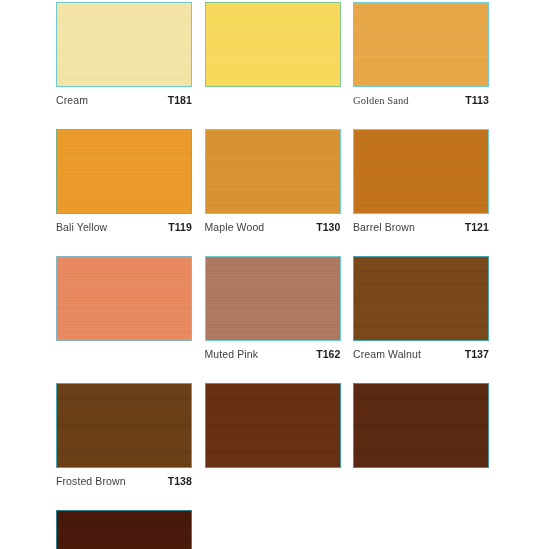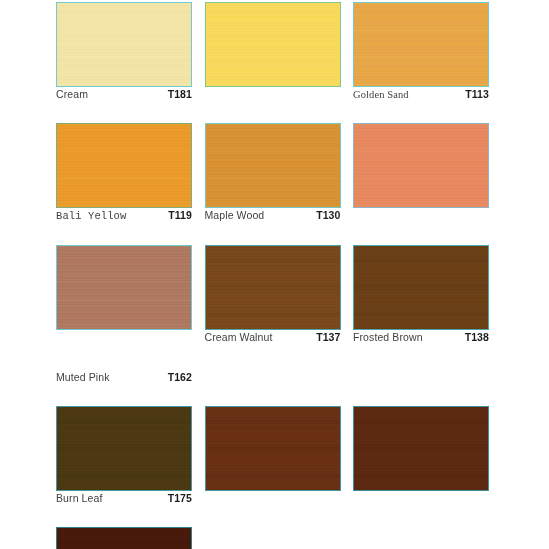--- a/index.html
+++ b/index.html
@@ -60,7 +60,7 @@
     display: flex;
     justify-content: space-between;
     align-items: baseline;
-    padding-top: 1px;
+    padding-top: 7px;
     font-size: 10.5px;
     line-height: 13px;
     color: #3d3d3d;

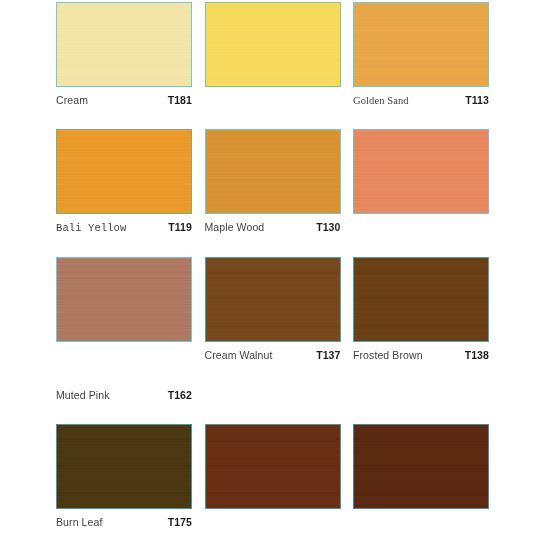--- a/index.html
+++ b/index.html
@@ -119,7 +119,7 @@
           <div class="grain2" style="background: repeating-linear-gradient(0deg, rgba(245, 184, 88, 0.19) 0px, transparent 5px, transparent 11px, rgba(210, 135, 31, 0.18) 14px, transparent 19px, transparent 27px);"></div>
         </div>
         <div class="caption">
-          <span class="cap-name" style="color: rgb(63, 63, 63); font-family: Liberation Mono, monospace;">Bali Yellow</span>
+          <span class="cap-name" style="color: rgb(63, 63, 63);">Bali Yellow</span>
           <span class="cap-code" style="color: rgb(29, 29, 29);">T119</span>
         </div>
       </div>

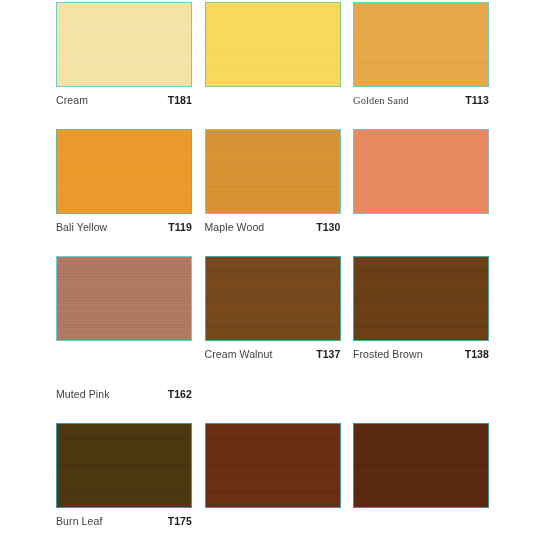--- a/index.html
+++ b/index.html
@@ -135,6 +135,17 @@
         </div>
       </div>
       <div class="cell">
+        <div class="swatch" style="border-color: rgb(111, 203, 208);">
+          <div class="base" style="background: rgb(195, 117, 28);"></div>
+          <div class="grain" style="background: repeating-linear-gradient(0deg, rgba(157, 90, 20, 0.133) 0px, transparent 1px, transparent 2px, rgba(157, 90, 20, 0.094) 3px, transparent 4px, transparent 6px);"></div>
+          <div class="grain2" style="background: repeating-linear-gradient(0deg, rgba(217, 145, 58, 0.19) 0px, transparent 5px, transparent 11px, rgba(157, 90, 20, 0.18) 14px, transparent 19px, transparent 27px);"></div>
+        </div>
+        <div class="caption">
+          <span class="cap-name" style="color: rgb(63, 63, 63);">Barrel Brown</span>
+          <span class="cap-code" style="color: rgb(29, 29, 29);">T121</span>
+        </div>
+      </div>
+      <div class="cell">
         <div class="swatch" style="border-color: rgb(139, 182, 196);">
           <div class="base" style="background: rgb(232, 138, 98);"></div>
           <div class="grain" style="background: repeating-linear-gradient(0deg, rgba(212, 118, 79, 0.133) 0px, transparent 1px, transparent 2px, rgba(212, 118, 79, 0.094) 3px, transparent 4px, transparent 6px);"></div>

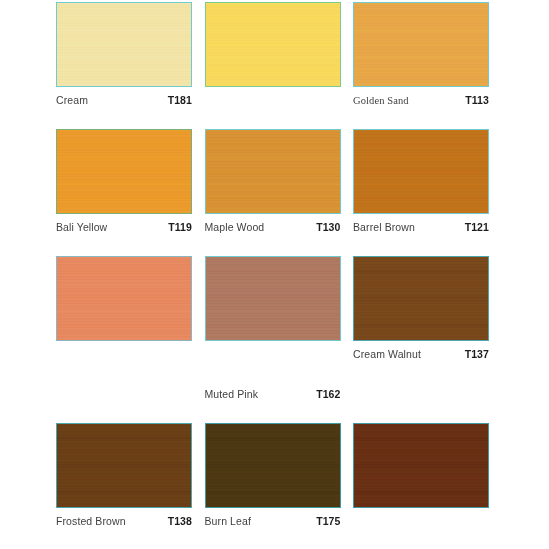--- a/index.html
+++ b/index.html
@@ -159,7 +159,7 @@
           <div class="grain2" style="background: repeating-linear-gradient(0deg, rgba(198, 148, 126, 0.19) 0px, transparent 5px, transparent 11px, rgba(150, 99, 79, 0.18) 14px, transparent 19px, transparent 27px);"></div>
         </div>
         <div class="caption">
-          <span class="cap-name" style="color: rgb(63, 63, 63); margin-top: 40px;">Muted Pink</span>
+          <span class="cap-name" style="color: rgb(63, 63, 63);">Muted Pink</span>
           <span class="cap-code" style="color: rgb(29, 29, 29);">T162</span>
         </div>
       </div>

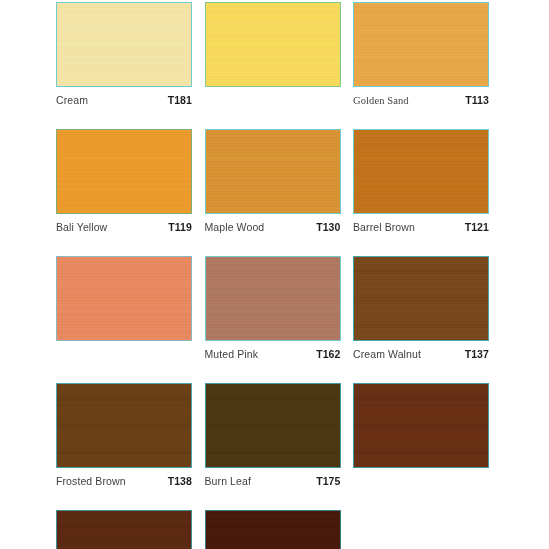--- a/index.html
+++ b/index.html
@@ -187,17 +187,6 @@
       </div>
       <div class="cell">
         <div class="swatch" style="border-color: rgb(63, 154, 163);">
-          <div class="base" style="background: rgb(78, 58, 18);"></div>
-          <div class="grain" style="background: repeating-linear-gradient(0deg, rgba(44, 32, 10, 0.133) 0px, transparent 1px, transparent 2px, rgba(44, 32, 10, 0.094) 3px, transparent 4px, transparent 6px);"></div>
-          <div class="grain2" style="background: repeating-linear-gradient(0deg, rgba(107, 82, 32, 0.19) 0px, transparent 5px, transparent 11px, rgba(44, 32, 10, 0.18) 14px, transparent 19px, transparent 27px);"></div>
-        </div>
-        <div class="caption">
-          <span class="cap-name" style="color: rgb(63, 63, 63);">Burn Leaf</span>
-          <span class="cap-code" style="color: rgb(29, 29, 29);">T175</span>
-        </div>
-      </div>
-      <div class="cell">
-        <div class="swatch" style="border-color: rgb(63, 154, 163);">
           <div class="base" style="background: rgb(107, 49, 20);"></div>
           <div class="grain" style="background: repeating-linear-gradient(0deg, rgba(63, 26, 9, 0.133) 0px, transparent 1px, transparent 2px, rgba(63, 26, 9, 0.094) 3px, transparent 4px, transparent 6px);"></div>
           <div class="grain2" style="background: repeating-linear-gradient(0deg, rgba(138, 70, 32, 0.19) 0px, transparent 5px, transparent 11px, rgba(63, 26, 9, 0.18) 14px, transparent 19px, transparent 27px);"></div>

